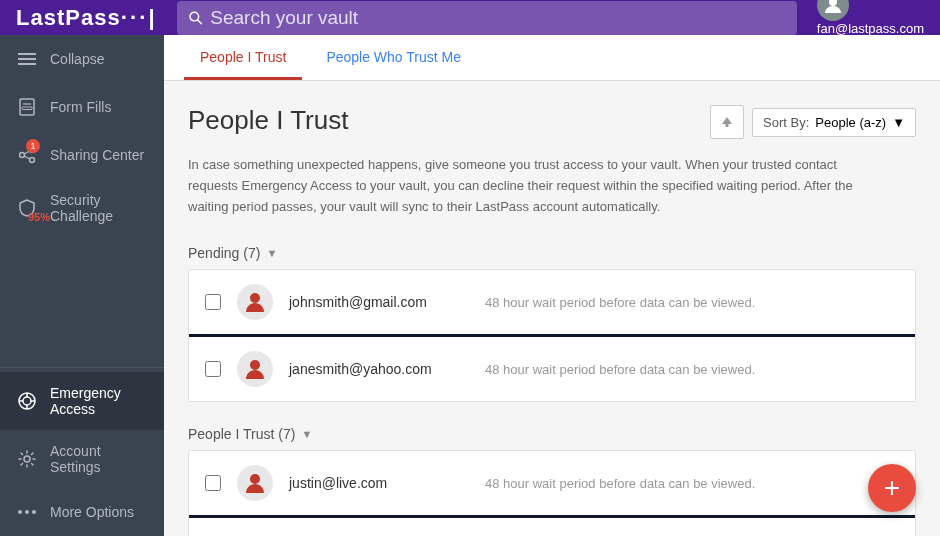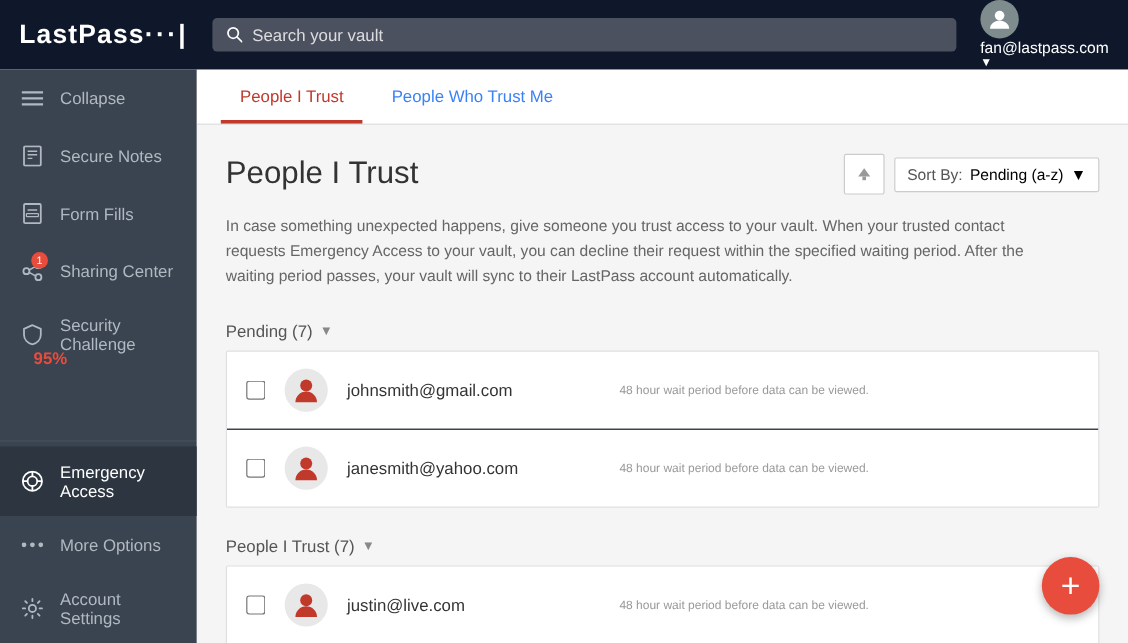--- a/index.html
+++ b/index.html
@@ -7,8 +7,8 @@
 
     
     .topbar {
-      background: #0f172a;
-      height: 58px;
+      background: #4c1d95;
+      height: 35px;
       display: flex;
       align-items: center;
       padding: 10px 16px;

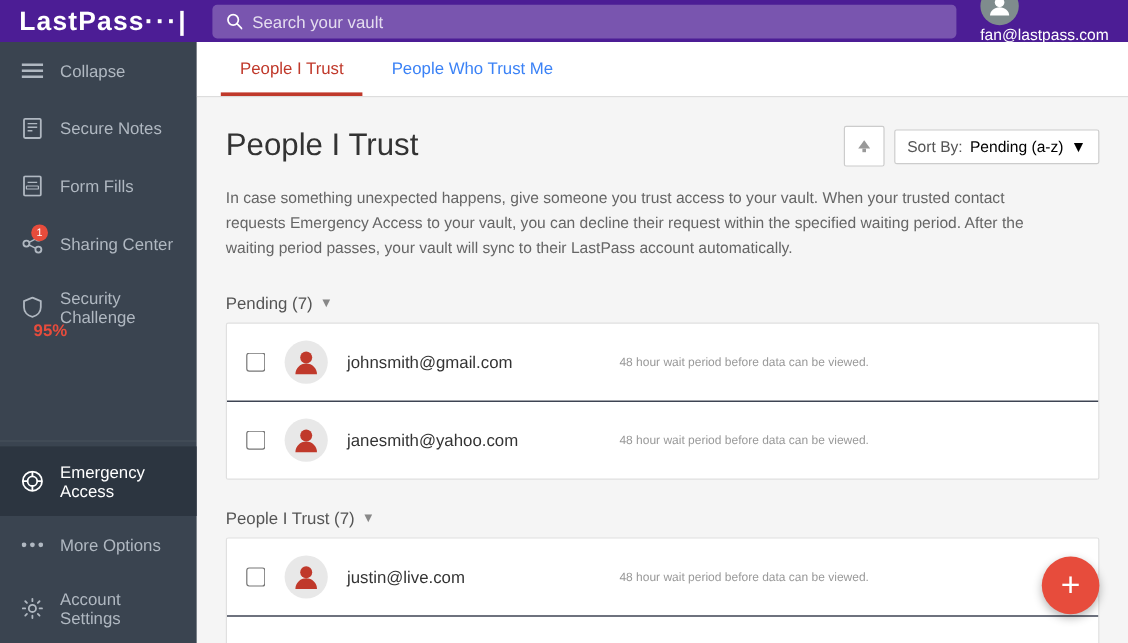--- a/index.html
+++ b/index.html
@@ -39,7 +39,7 @@
       border: none;
       outline: none;
       color: white;
-      font-size: 14px;
+      font-size: 19px;
       width: 100%;
     }
     .topbar-search input::placeholder { color: rgba(255,255,255,0.8); }

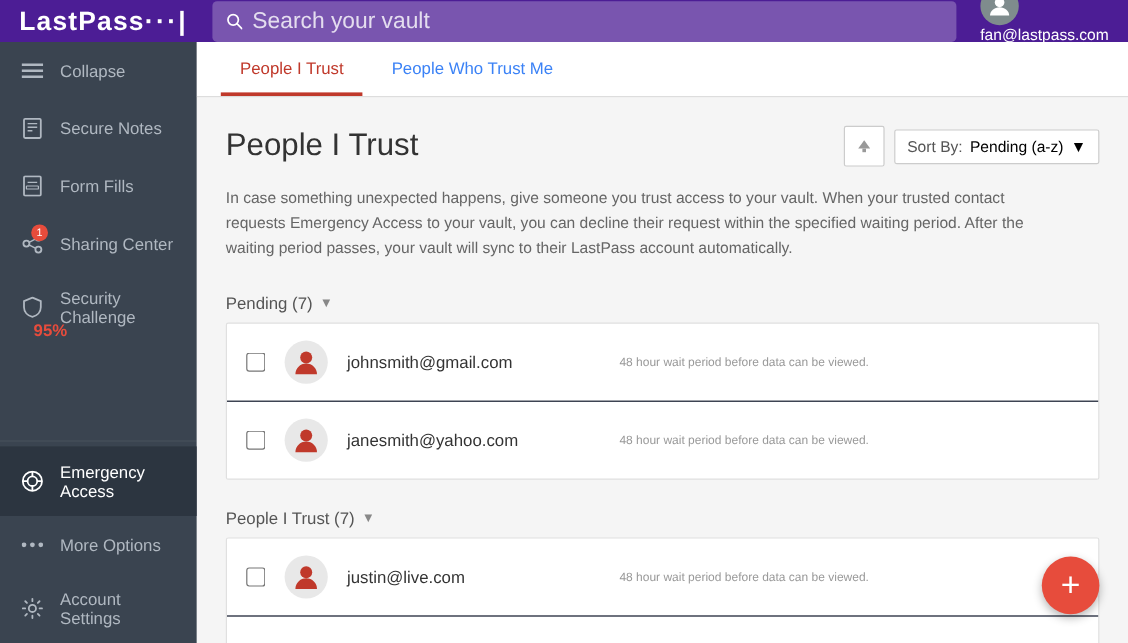--- a/index.html
+++ b/index.html
@@ -311,17 +311,6 @@
     </div>
 
 
-    <div class="sidebar-item">
-      <span class="sidebar-icon">
-        <svg width="16" height="18" viewBox="0 0 16 18" fill="none">
-          <rect x="1" y="1" width="14" height="16" rx="1" stroke="#b0b8c1" stroke-width="1.5"></rect>
-          <line x1="4" y1="5" x2="12" y2="5" stroke="#b0b8c1" stroke-width="1.2"></line>
-          <line x1="4" y1="8" x2="12" y2="8" stroke="#b0b8c1" stroke-width="1.2"></line>
-          <line x1="4" y1="11" x2="8" y2="11" stroke="#b0b8c1" stroke-width="1.2"></line>
-        </svg>
-      </span>
-      <span class="sidebar-label">Secure Notes</span>
-    </div>
 
     <div class="sidebar-item">
       <span class="sidebar-icon">

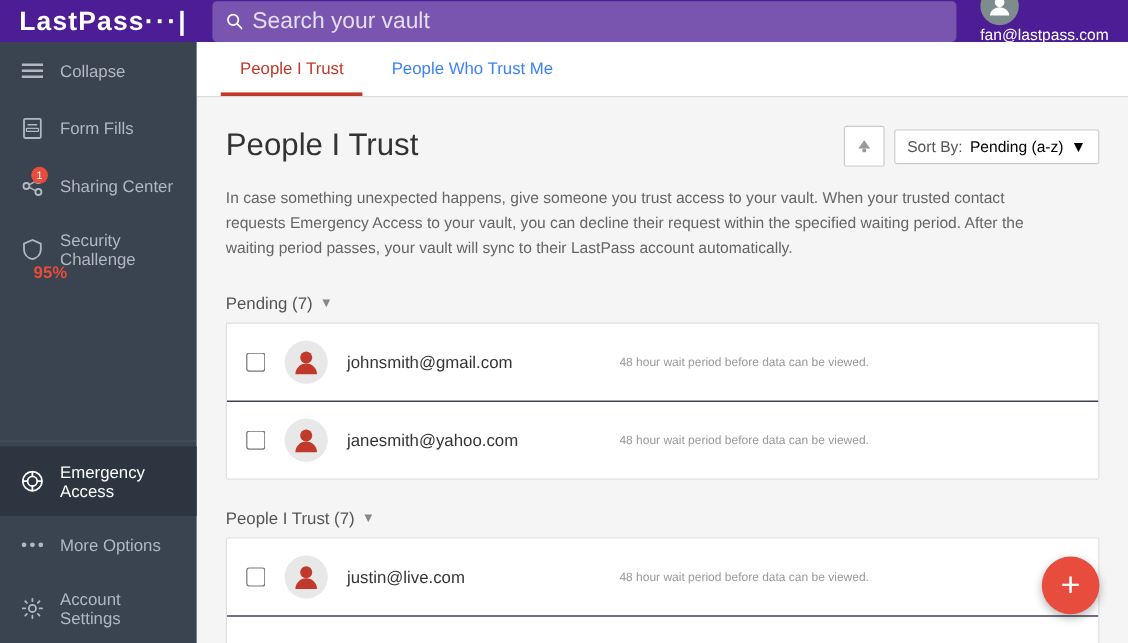--- a/index.html
+++ b/index.html
@@ -406,7 +406,7 @@
           </div>
           <div class="sort-btn">
             <span class="sort-label">Sort By:</span>
-            <span>Pending (a-z)</span>
+            <span>People (a-z)</span>
             <span>▼</span>
           </div>
         </div>

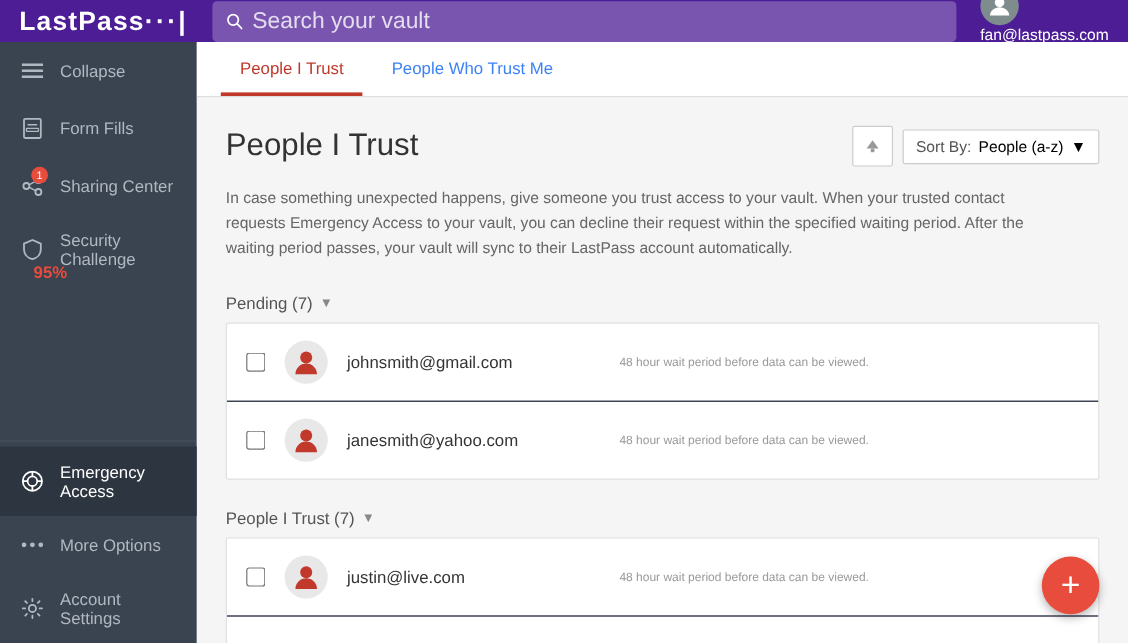--- a/index.html
+++ b/index.html
@@ -106,8 +106,8 @@
     }
     .security-percent {
       position: absolute;
-      bottom: 2px; left: 28px;
-      font-size: 14px;
+      bottom: 14px; left: 28px;
+      font-size: 11px;
       color: #e74c3c;
       font-weight: bold;
     }

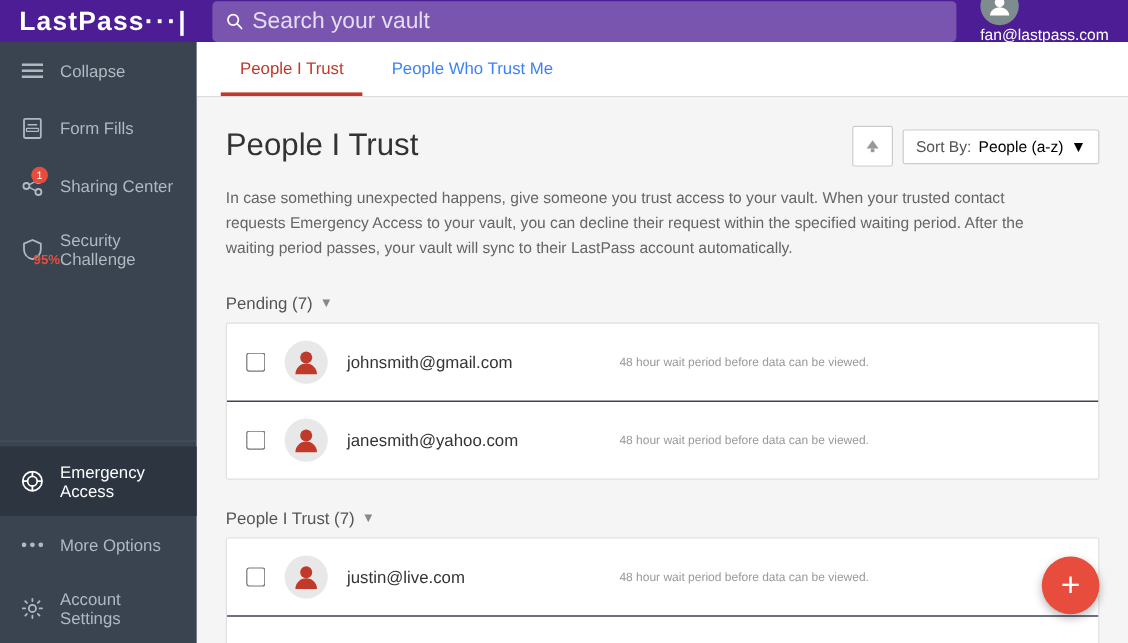--- a/index.html
+++ b/index.html
@@ -223,7 +223,7 @@
       display: flex;
       align-items: center;
       padding: 14px 16px;
-      border-bottom: 1px solid #0f172a;
+      border-bottom: 3px solid #0f172a;
       gap: 16px;
     }
     .trust-row:last-child { border-bottom: none; }

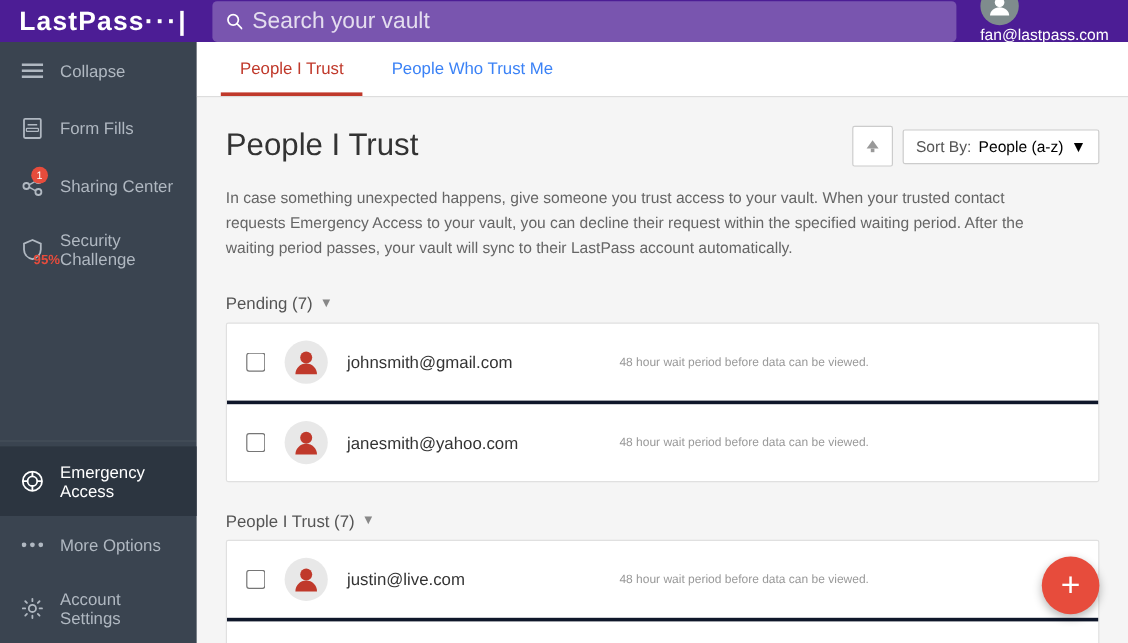--- a/index.html
+++ b/index.html
@@ -247,9 +247,8 @@
       min-width: 180px;
     }
     .row-wait {
-      font-size: 10px;
+      font-size: 13px;
       color: #999;
-      margin-left: 31px;
     }
 
     

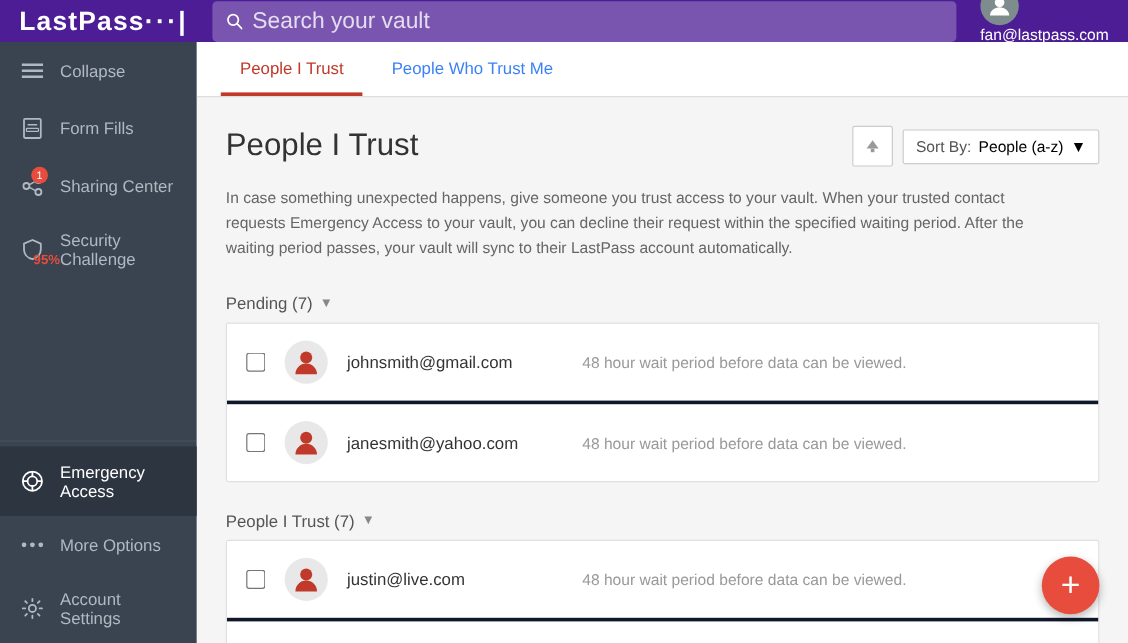--- a/index.html
+++ b/index.html
@@ -365,6 +365,16 @@
 
     <div class="sidebar-item">
       <span class="sidebar-icon">
+        <svg width="18" height="18" viewBox="0 0 18 18" fill="none">
+          <circle cx="9" cy="9" r="3" stroke="#b0b8c1" stroke-width="1.5"></circle>
+          <path d="M9 1v2M9 15v2M1 9h2M15 9h2M3.05 3.05l1.41 1.41M13.54 13.54l1.41 1.41M3.05 14.95l1.41-1.41M13.54 4.46l1.41-1.41" stroke="#b0b8c1" stroke-width="1.5" stroke-linecap="round"></path>
+        </svg>
+      </span>
+      <span class="sidebar-label">Account Settings</span>
+    </div>
+
+    <div class="sidebar-item">
+      <span class="sidebar-icon">
         <svg width="18" height="6" viewBox="0 0 18 6" fill="none">
           <circle cx="2" cy="3" r="2" fill="#b0b8c1"></circle>
           <circle cx="9" cy="3" r="2" fill="#b0b8c1"></circle>
@@ -372,16 +382,6 @@
         </svg>
       </span>
       <span class="sidebar-label">More Options</span>
-    </div>
-
-    <div class="sidebar-item">
-      <span class="sidebar-icon">
-        <svg width="18" height="18" viewBox="0 0 18 18" fill="none">
-          <circle cx="9" cy="9" r="3" stroke="#b0b8c1" stroke-width="1.5"></circle>
-          <path d="M9 1v2M9 15v2M1 9h2M15 9h2M3.05 3.05l1.41 1.41M13.54 13.54l1.41 1.41M3.05 14.95l1.41-1.41M13.54 4.46l1.41-1.41" stroke="#b0b8c1" stroke-width="1.5" stroke-linecap="round"></path>
-        </svg>
-      </span>
-      <span class="sidebar-label">Account Settings</span>
     </div>
   </div>
 

